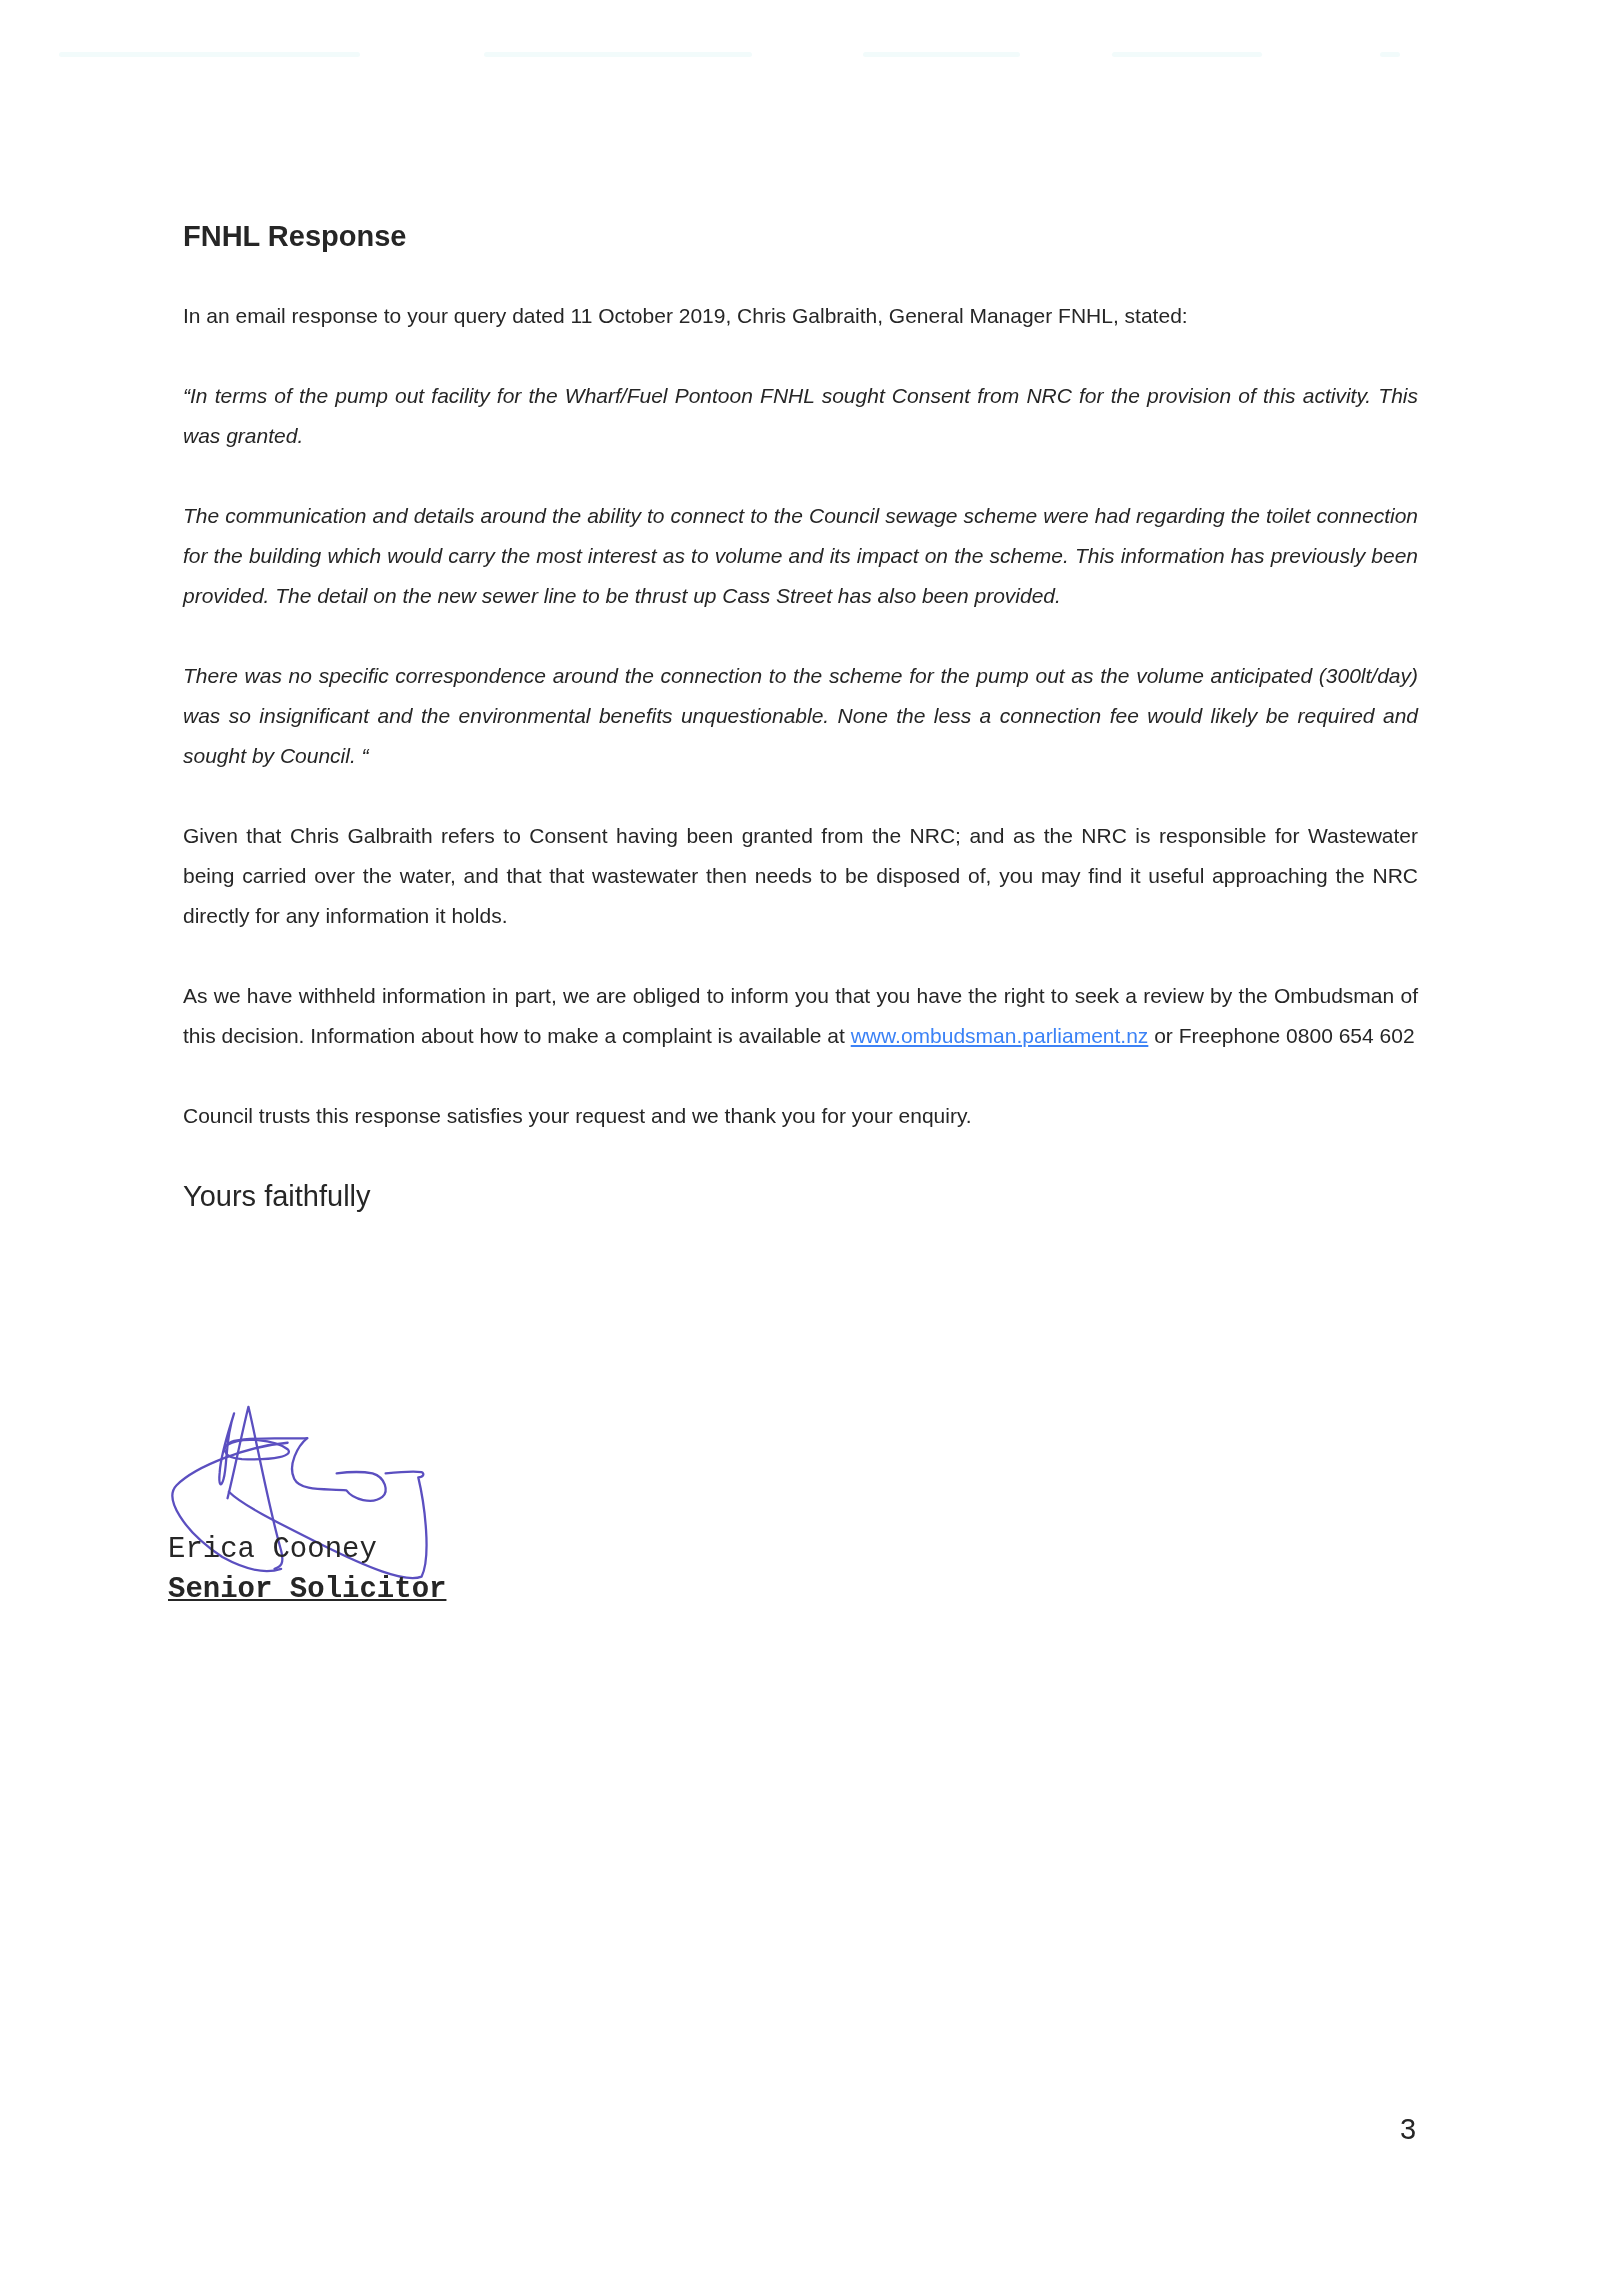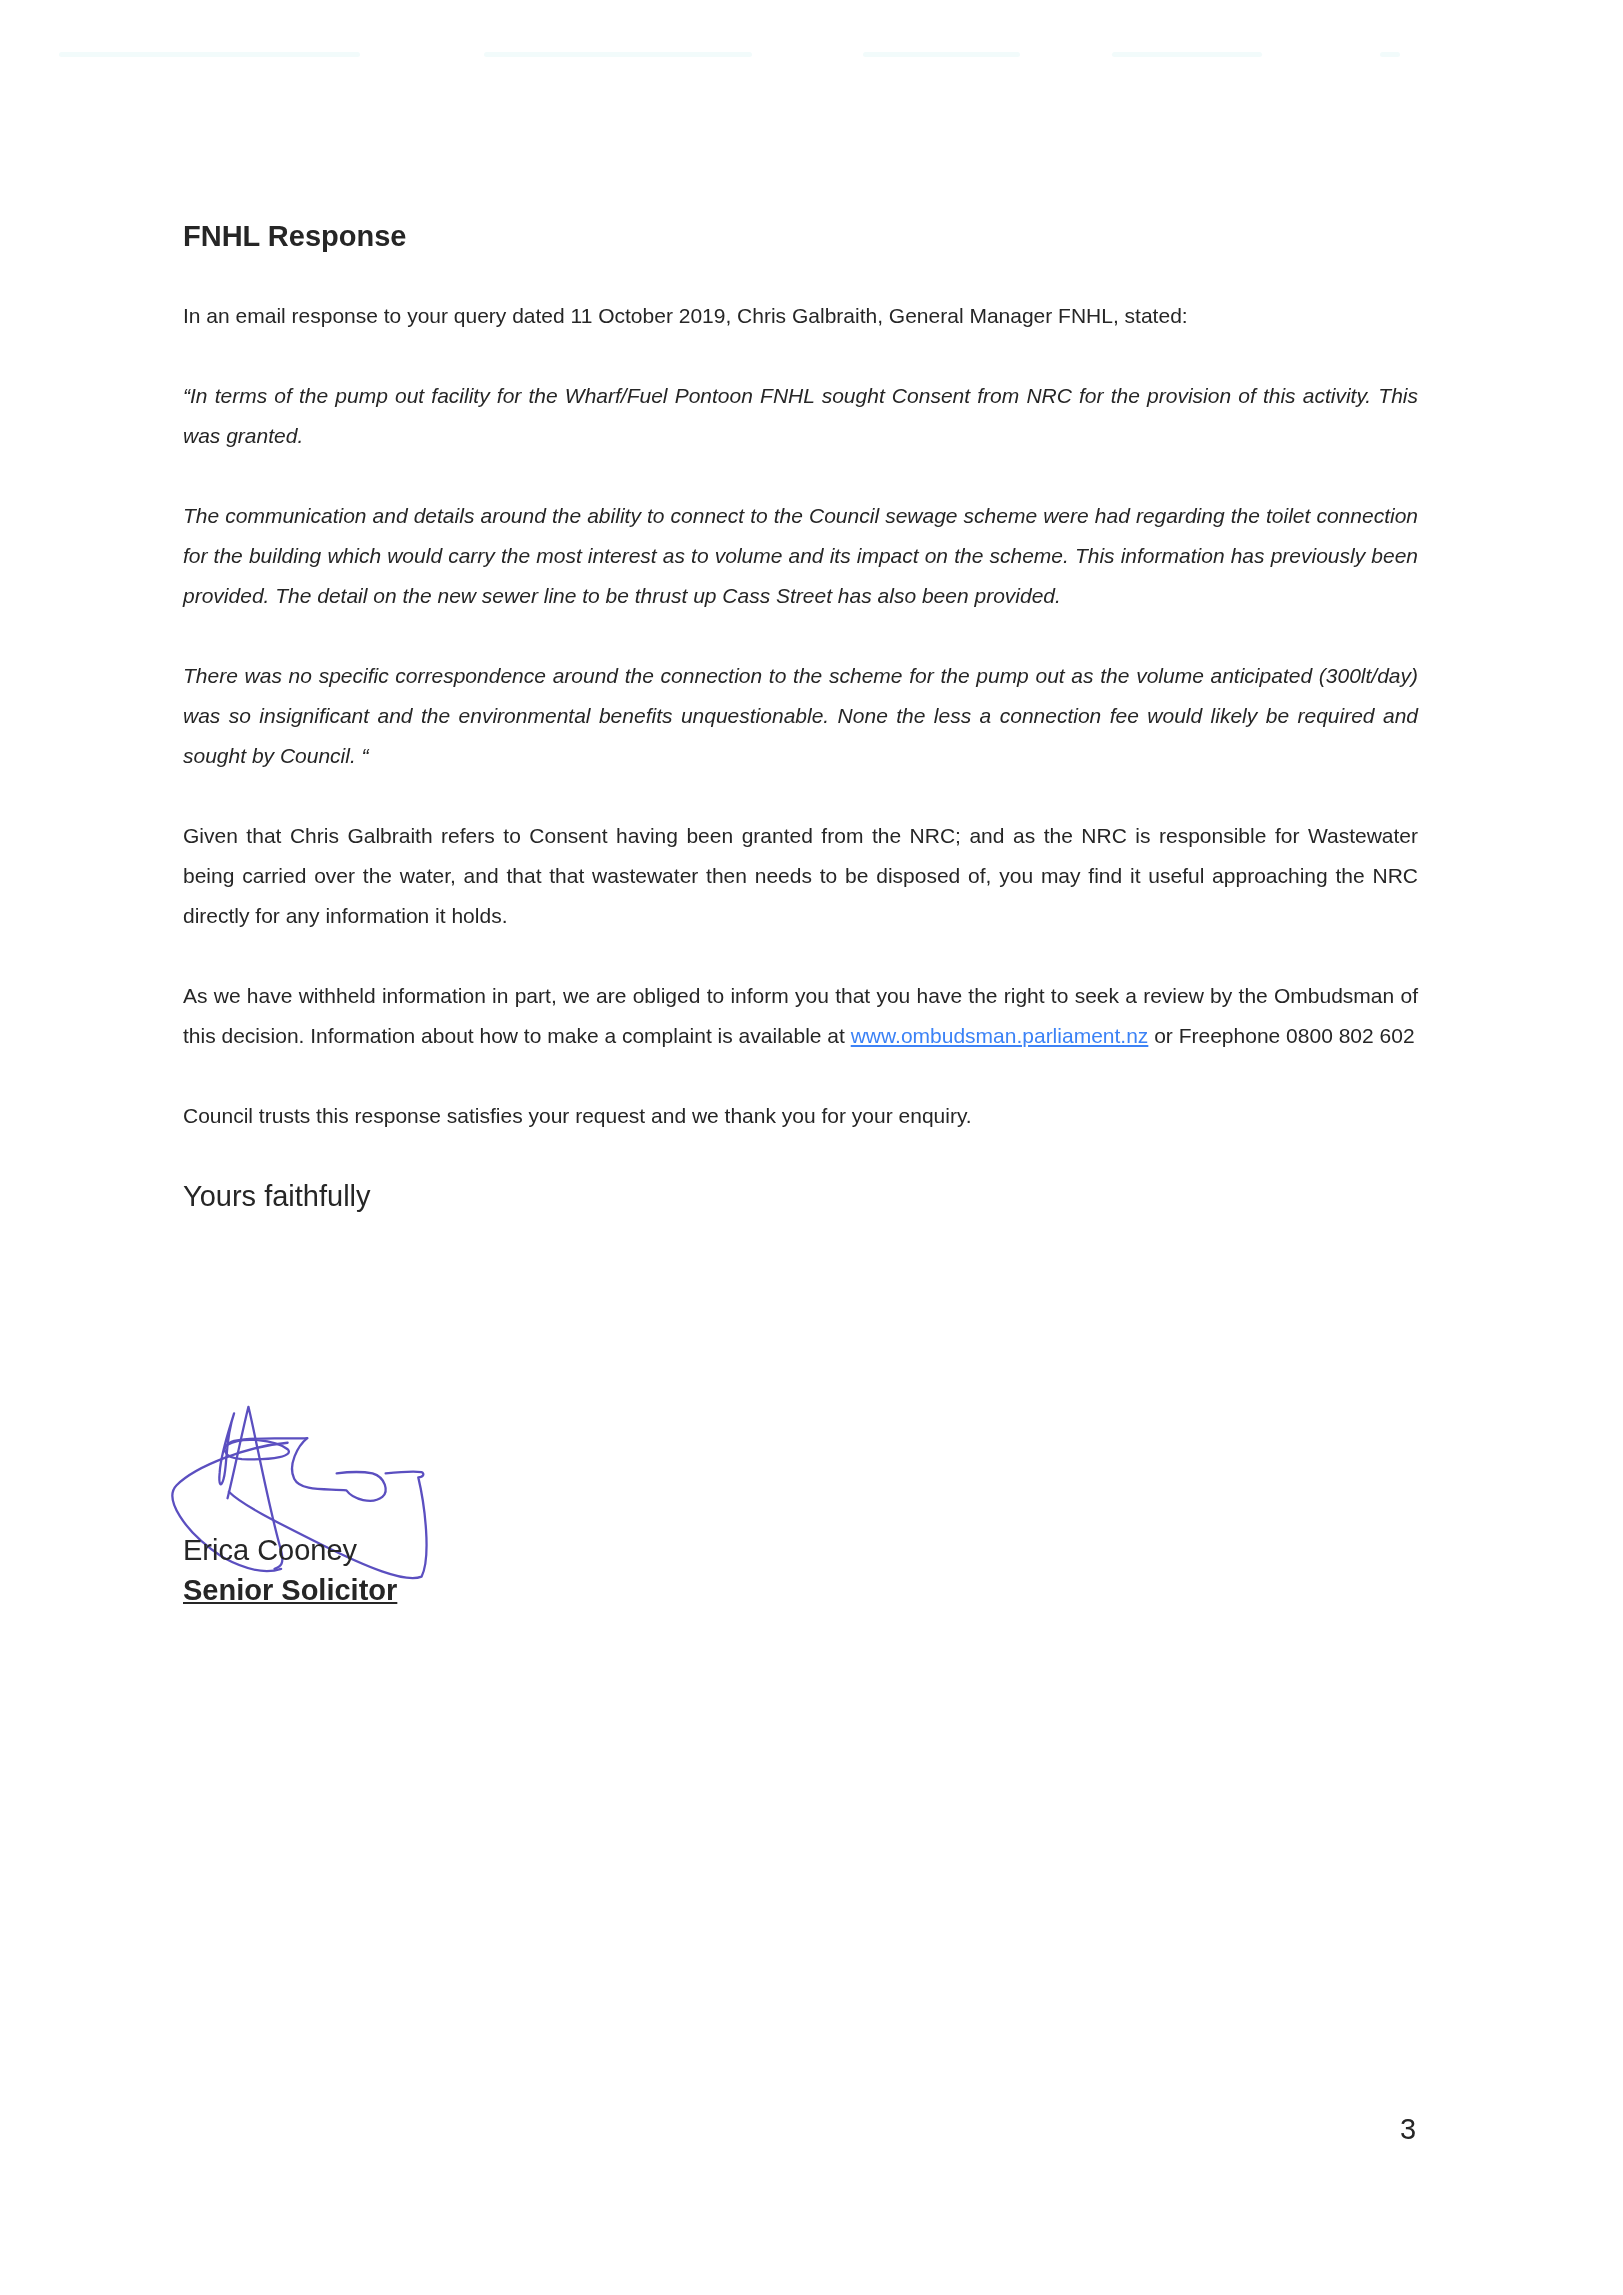--- a/index.html
+++ b/index.html
@@ -114,7 +114,7 @@
 
   <p>Given that Chris Galbraith refers to Consent having been granted from the NRC; and as the NRC is responsible for Wastewater being carried over the water, and that that wastewater then needs to be disposed of, you may find it useful approaching the NRC directly for any information it holds.</p>
 
-  <p><span>As we have withheld information in part, we are obliged to inform you that you have the right to seek a review by the Ombudsman of this decision. Information about how to make a complaint is available at </span><a class="link">www.ombudsman.parliament.nz</a><span> or Freephone 0800 802 602</span></p>
+  <p><span>As we have withheld information in part, we are obliged to inform you that you have the right to seek a review by the Ombudsman of this decision. Information about how to make a complaint is available at </span><a class="link">www.ombudsman.parliament.nz</a><span> or Freephone 0800 654 602</span></p>
 
   <p class="left">Council trusts this response satisfies your request and we thank you for your enquiry.</p>
 

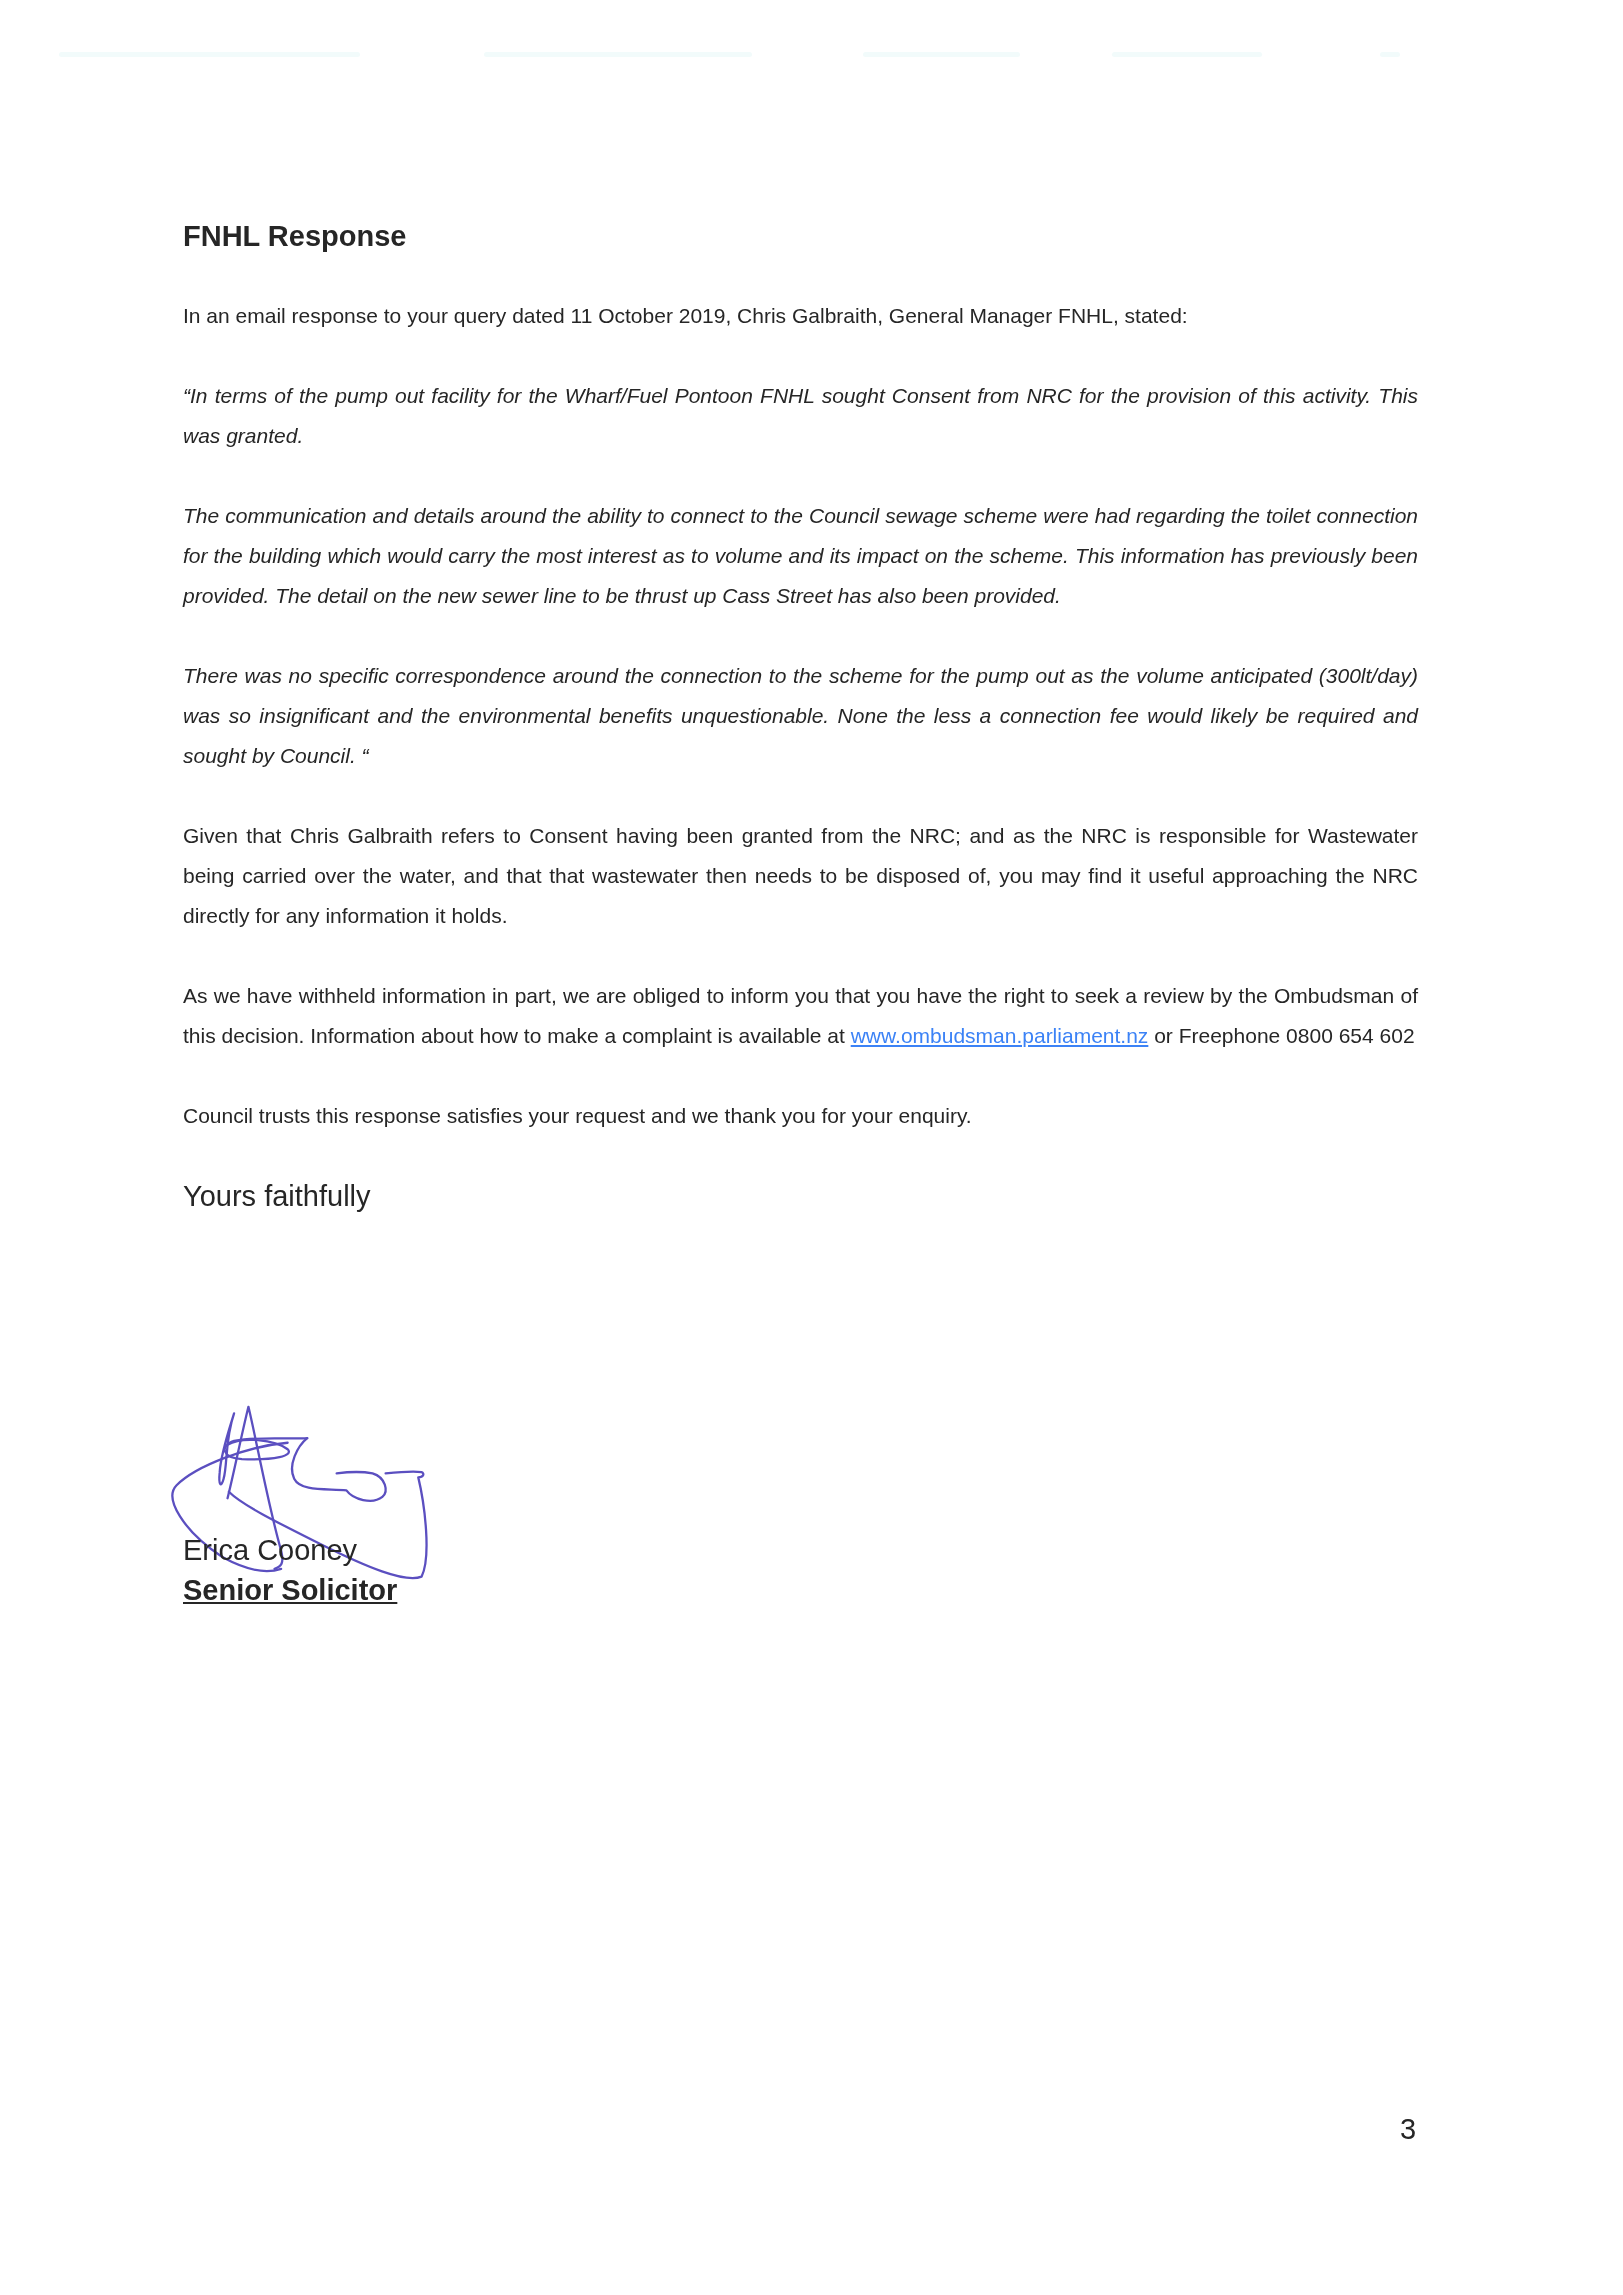--- a/index.html
+++ b/index.html
@@ -71,8 +71,9 @@
     }
     .name-block {
       position: absolute;
-      left: 183px;
+      left: 168px;
       top: 1530px;
+      font-family: Liberation Mono, monospace;
     }
     .signer-name {
       font-size: 29px;

